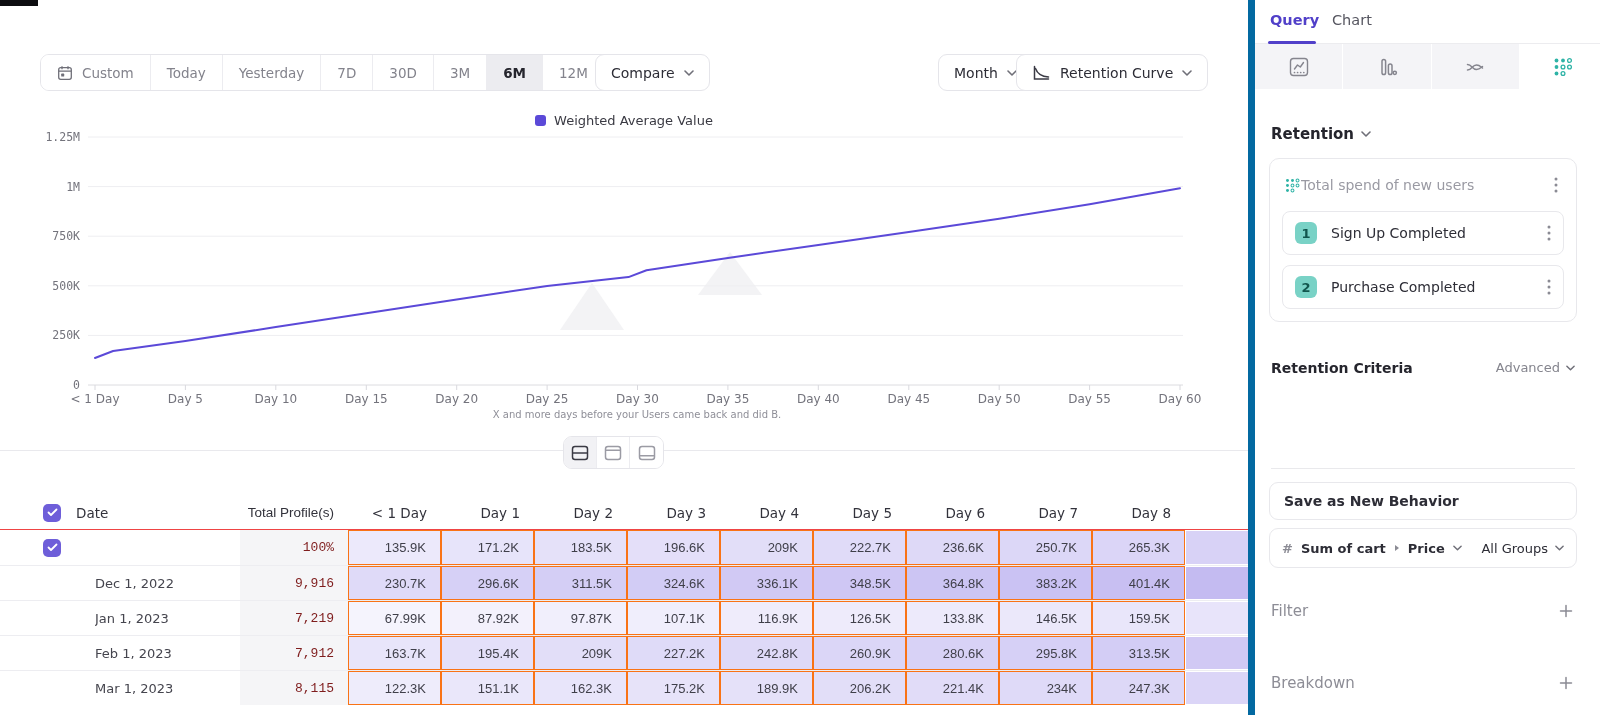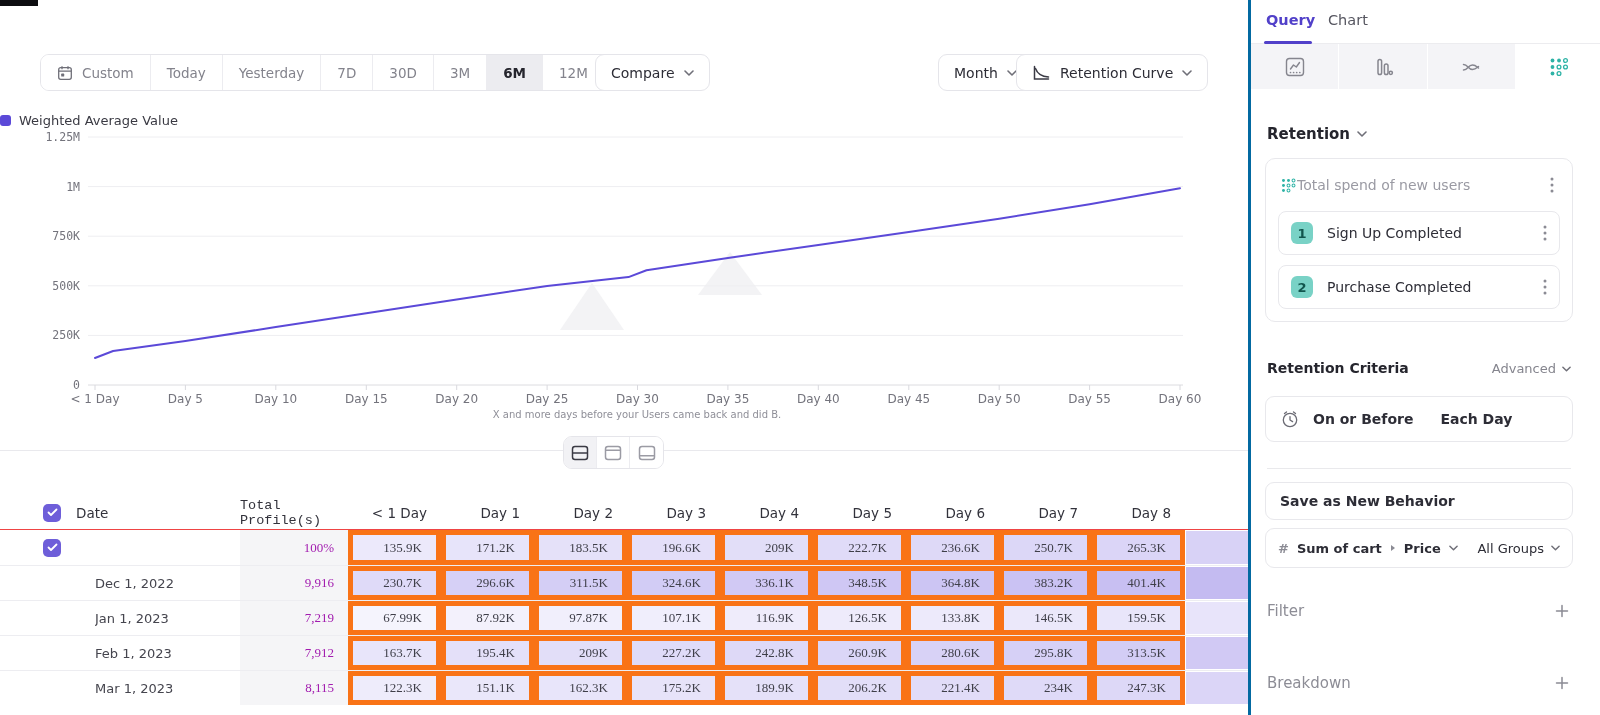--- a/index.html
+++ b/index.html
@@ -69,7 +69,7 @@
 
   
   .sidebar{position:absolute;left:1248px;top:0;width:352px;height:715px;background:#fff;
-           border-left:3px solid #0369a1}
+           border-left:7px solid #0369a1}
   .sb-tabs{position:absolute;top:0;left:0;width:100%;height:44px;border-bottom:1px solid #ececef}
   .sb-tab{position:absolute;top:12px;font-size:14.5px;cursor:pointer;color:#565660}
   #tabQuery{left:15px;color:#5140c9;font-weight:600}

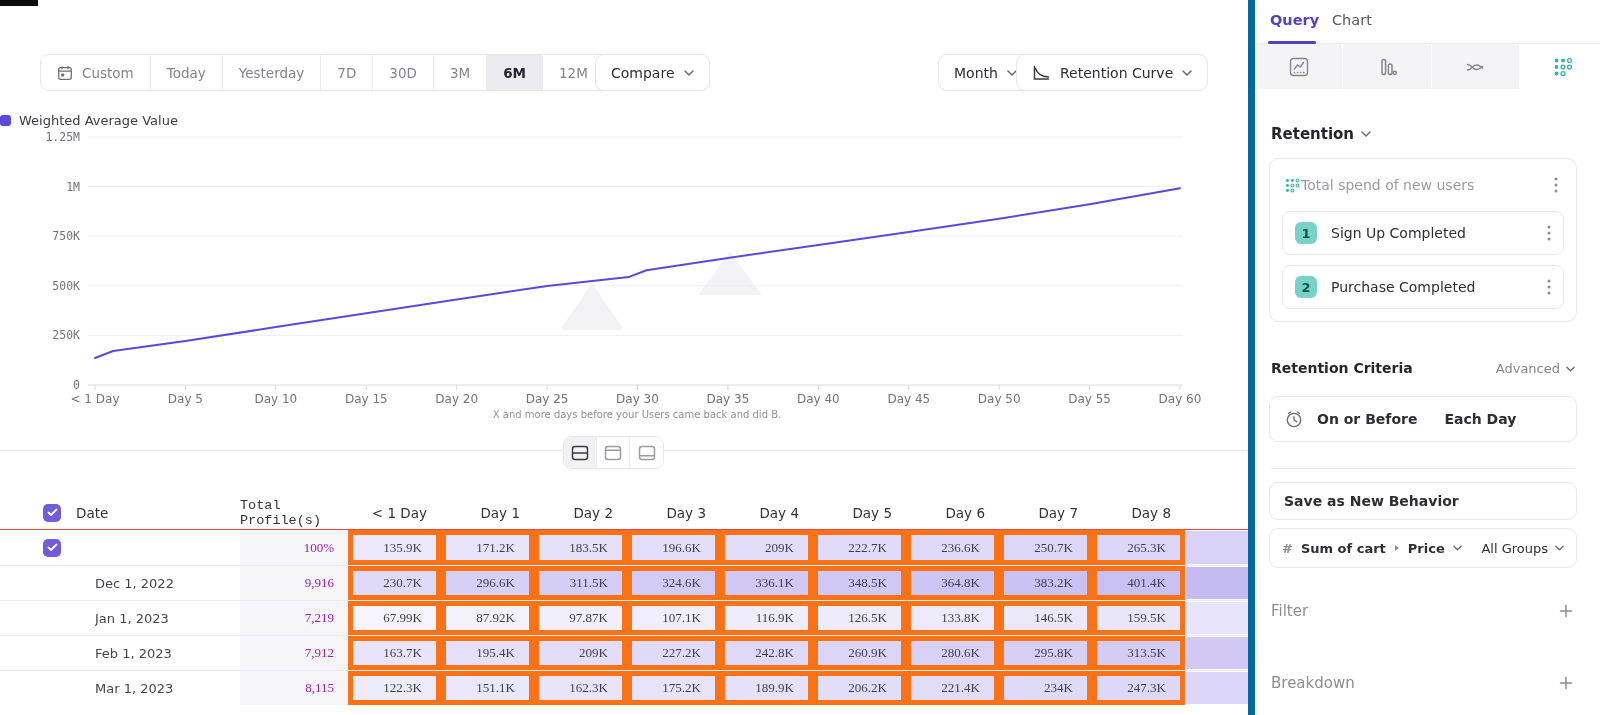--- a/index.html
+++ b/index.html
@@ -29,7 +29,7 @@
   .chevc{color:#6f6f78;display:flex;align-items:center}
 
   
-  .legend{position:absolute;top:113px;left:0;width:1248px;display:flex;
+  .legend{position:absolute;top:113px;left:0;width:1248px;display:flex;justify-content:center;
           align-items:center;gap:8px;font-size:13px;color:#3a3a43;cursor:pointer}
   .legend .sw{width:11px;height:11px;border-radius:3px}
   #chart{position:absolute;left:0;top:0;width:1248px;height:460px;pointer-events:none}

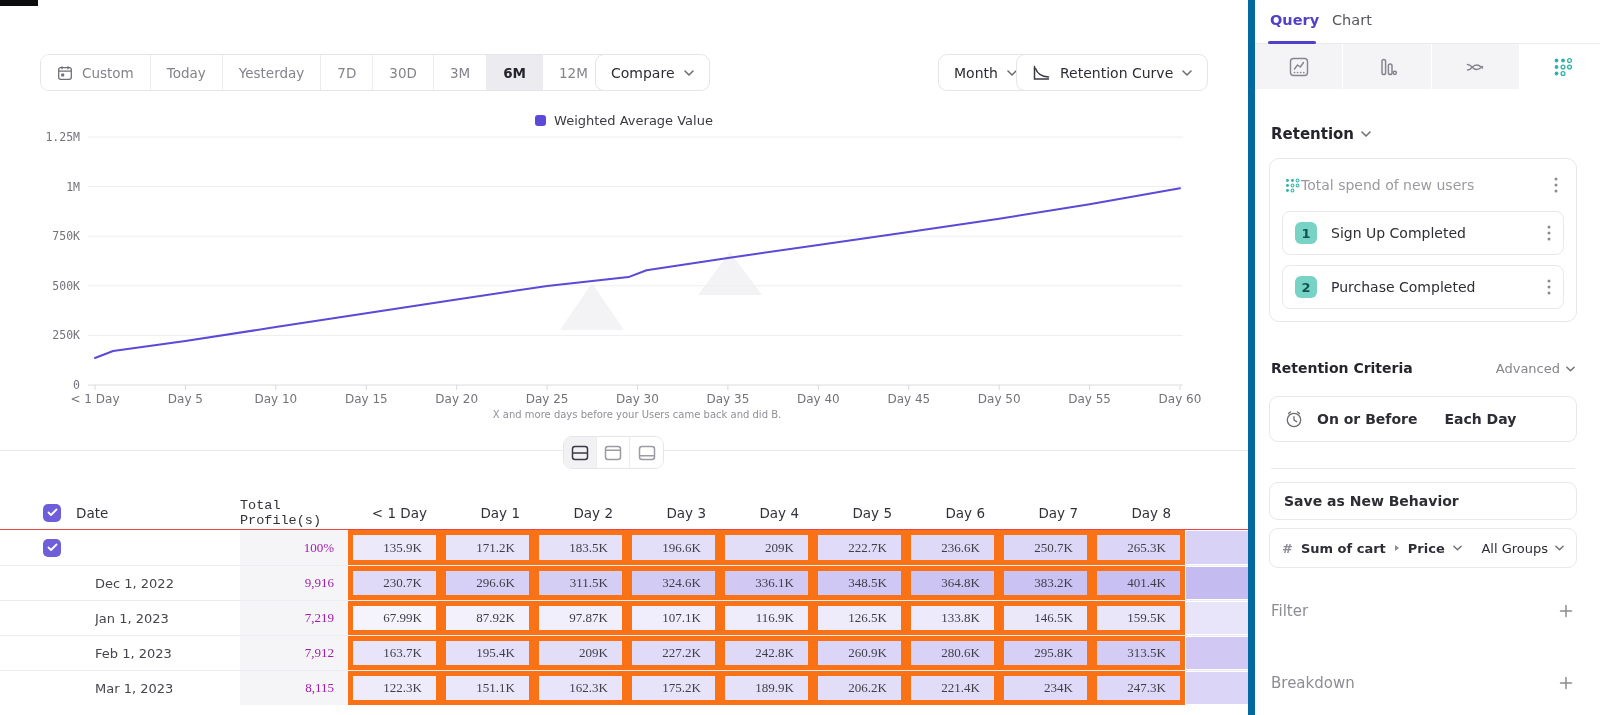--- a/index.html
+++ b/index.html
@@ -94,7 +94,7 @@
          font-weight:700;display:flex;align-items:center;justify-content:center;flex:none}
   .step-label{flex:1;font-size:14px;font-weight:500;color:var(--txt);white-space:nowrap}
   .crit-row{position:absolute;top:360px;left:16px;width:304px;display:flex;justify-content:space-between;
-            align-items:flex-end}
+            align-items:flex-start}
   .crit-title{font-size:14px;font-weight:700;color:#25252d}
   .adv{display:flex;gap:6px;align-items:center;font-size:13px;color:#85858e;cursor:pointer}
   .ccard{position:absolute;top:396px;left:14px;width:308px;height:46px;border:1px solid var(--cardb);

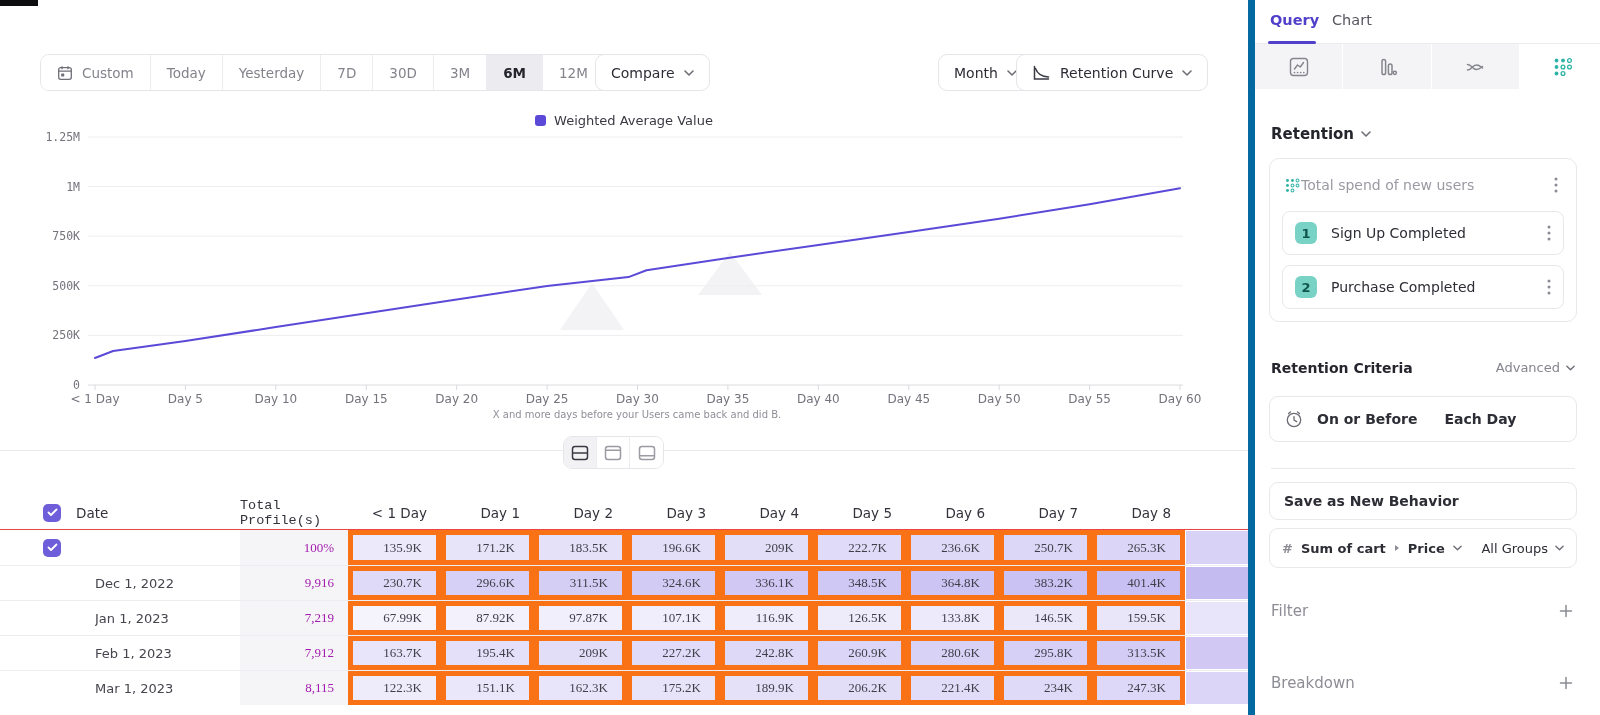--- a/index.html
+++ b/index.html
@@ -505,17 +505,6 @@
       </span>
     </div>
 
-    <div class="ccard">
-      <span class="clockc">
-        <svg width="20" height="20" viewBox="0 0 20 20" fill="none" stroke="currentColor" stroke-width="1.3">
-            <circle cx="10" cy="11" r="6.7"></circle>
-            <path d="M10 7.6V11l2.6 1.6" stroke-linecap="round" stroke-linejoin="round"></path>
-            <path d="M4.5 4.5L6.5 3M15.5 4.5L13.5 3" stroke-linecap="round"></path>
-          </svg>
-      </span>
-      <span class="cond">On or Before</span>
-      <span class="freq">Each Day</span>
-    </div>
 
     <div class="sb-divider"></div>
 

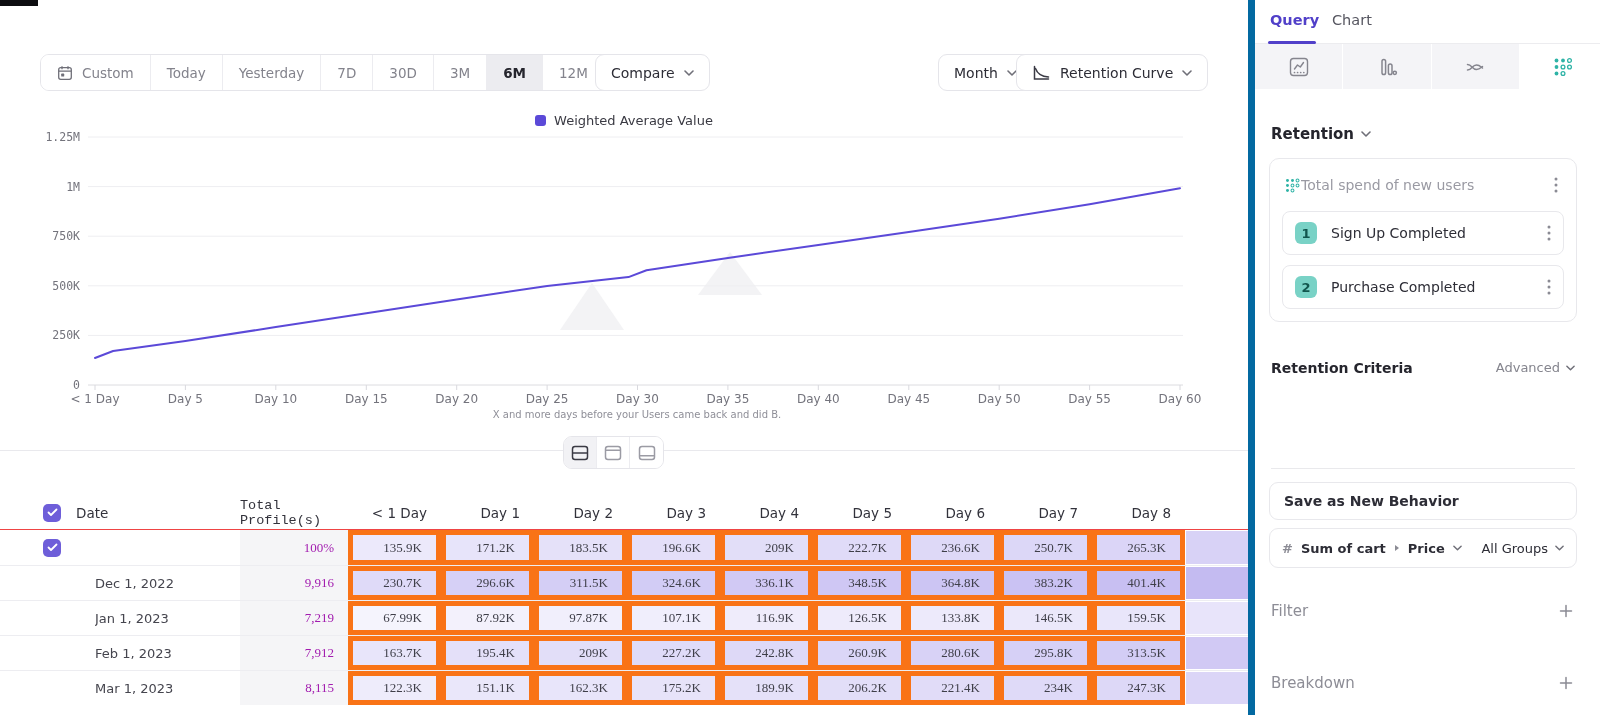--- a/index.html
+++ b/index.html
@@ -57,7 +57,7 @@
   .c-label.hcell{padding-left:6px;color:#32323b;font-size:13.5px}
   .c-total{grid-column:4;justify-content:flex-end;padding-right:14px;
            font-family:Liberation Serif, serif;color:#a21caf;background:#f5f5f7}
-  .c-total.hcell{background:transparent;font-family:Liberation Mono, monospace;color:#32323b;font-size:13.5px}
+  .c-total.hcell{background:transparent;font-family:Liberation Sans, sans-serif;color:#32323b;font-size:13.5px}
   .c-val{justify-content:flex-end;padding-right:14px;font-family:Liberation Serif, serif;
          font-size:13px;color:#3f3f49;border:5px solid #f97316}
   .c-val.hcell{border:none;background:transparent!important;font-family:"DejaVu Sans",sans-serif;

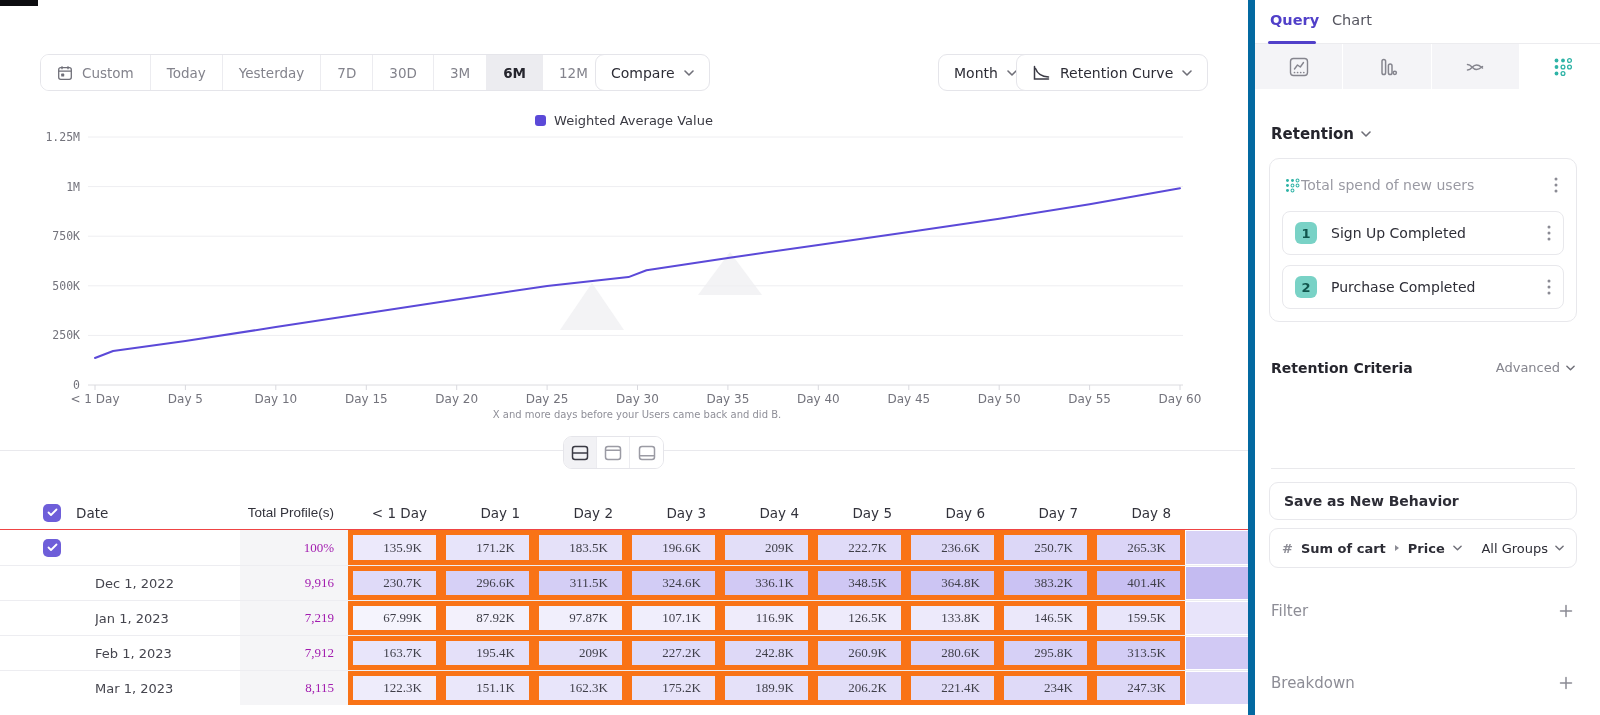--- a/index.html
+++ b/index.html
@@ -56,7 +56,7 @@
   .c-label.indent{padding-left:25px}
   .c-label.hcell{padding-left:6px;color:#32323b;font-size:13.5px}
   .c-total{grid-column:4;justify-content:flex-end;padding-right:14px;
-           font-family:Liberation Serif, serif;color:#a21caf;background:#f5f5f7}
+           font-family:Liberation Mono, monospace;color:#7f1d1d;background:#f5f5f7}
   .c-total.hcell{background:transparent;font-family:Liberation Sans, sans-serif;color:#32323b;font-size:13.5px}
   .c-val{justify-content:flex-end;padding-right:14px;font-family:Liberation Serif, serif;
          font-size:13px;color:#3f3f49;border:5px solid #f97316}

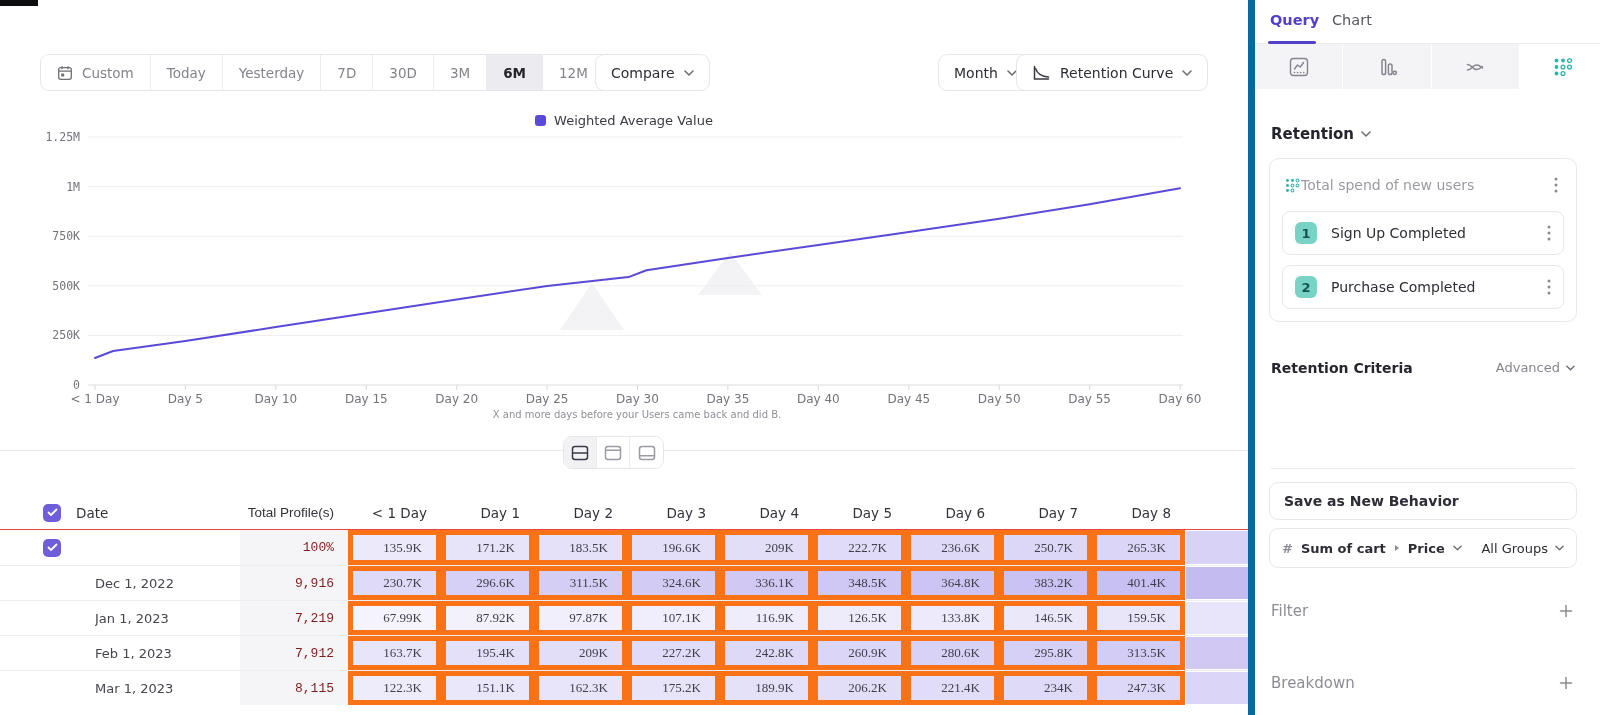--- a/index.html
+++ b/index.html
@@ -58,8 +58,8 @@
   .c-total{grid-column:4;justify-content:flex-end;padding-right:14px;
            font-family:Liberation Mono, monospace;color:#7f1d1d;background:#f5f5f7}
   .c-total.hcell{background:transparent;font-family:Liberation Sans, sans-serif;color:#32323b;font-size:13.5px}
-  .c-val{justify-content:flex-end;padding-right:14px;font-family:Liberation Serif, serif;
-         font-size:13px;color:#3f3f49;border:5px solid #f97316}
+  .c-val{justify-content:flex-end;padding-right:14px;font-family:Liberation Sans, sans-serif;
+         font-size:13px;color:#3f3f49;border:1px solid #f97316}
   .c-val.hcell{border:none;background:transparent!important;font-family:"DejaVu Sans",sans-serif;
                color:#32323b;font-size:13.5px}
   .c-strip{border:1px solid #fff;border-right:none}

